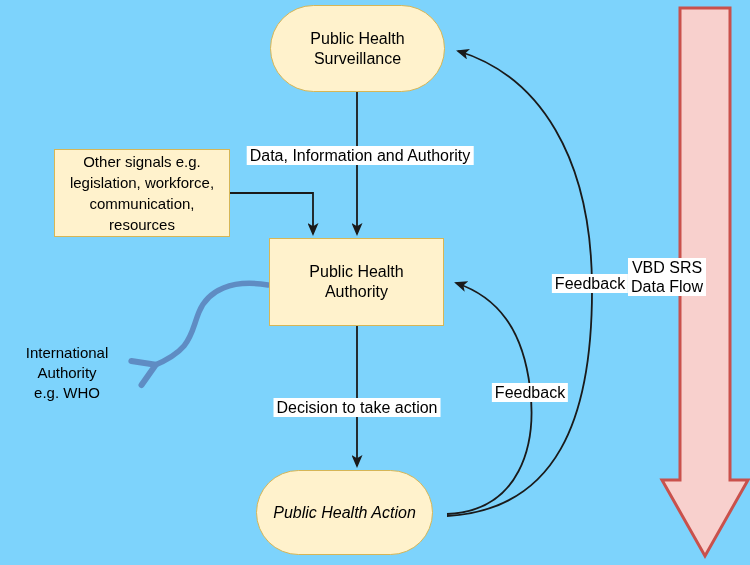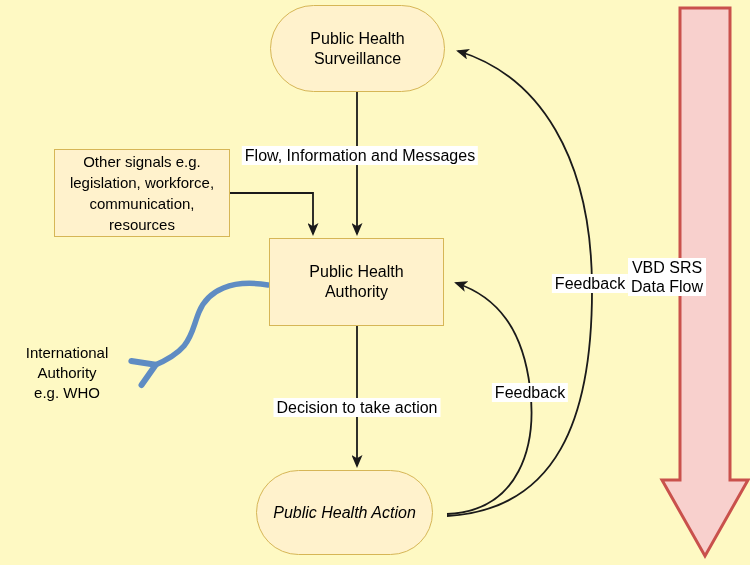--- a/index.html
+++ b/index.html
@@ -4,7 +4,7 @@
 <style>
   html,body{margin:0;padding:0;background:#ffffff;}
   .stage{
-    position:relative;width:750px;height:565px;background:#fef9c3;overflow:hidden;
+    position:relative;width:750px;height:565px;background:#7dd3fc;overflow:hidden;
     font-family:"Liberation Sans", sans-serif;color:#000;
   }
   .stage svg{position:absolute;left:0;top:0;}

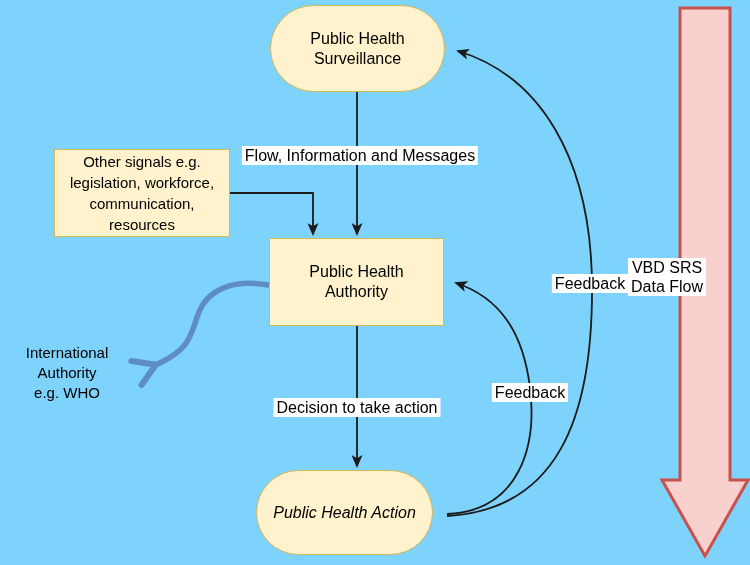--- a/index.html
+++ b/index.html
@@ -79,7 +79,7 @@
 Authority
 e.g. WHO</div>
 
-  <div class="edge-label lbl-data">Flow, Information and Messages</div>
+  <div class="edge-label lbl-data">Data, Information and Authority</div>
 
   <div class="edge-label lbl-decision">Decision to take action</div>
 

